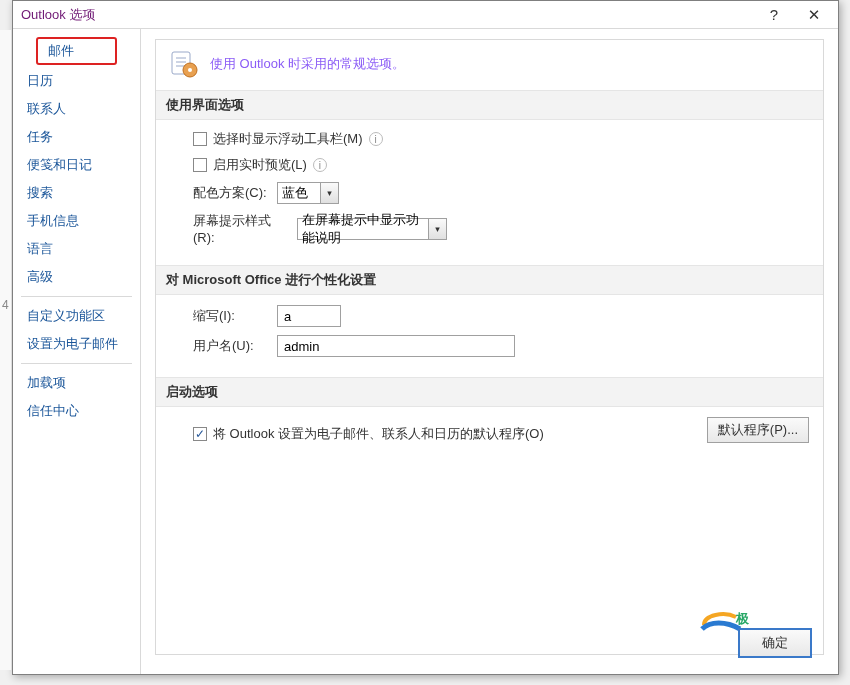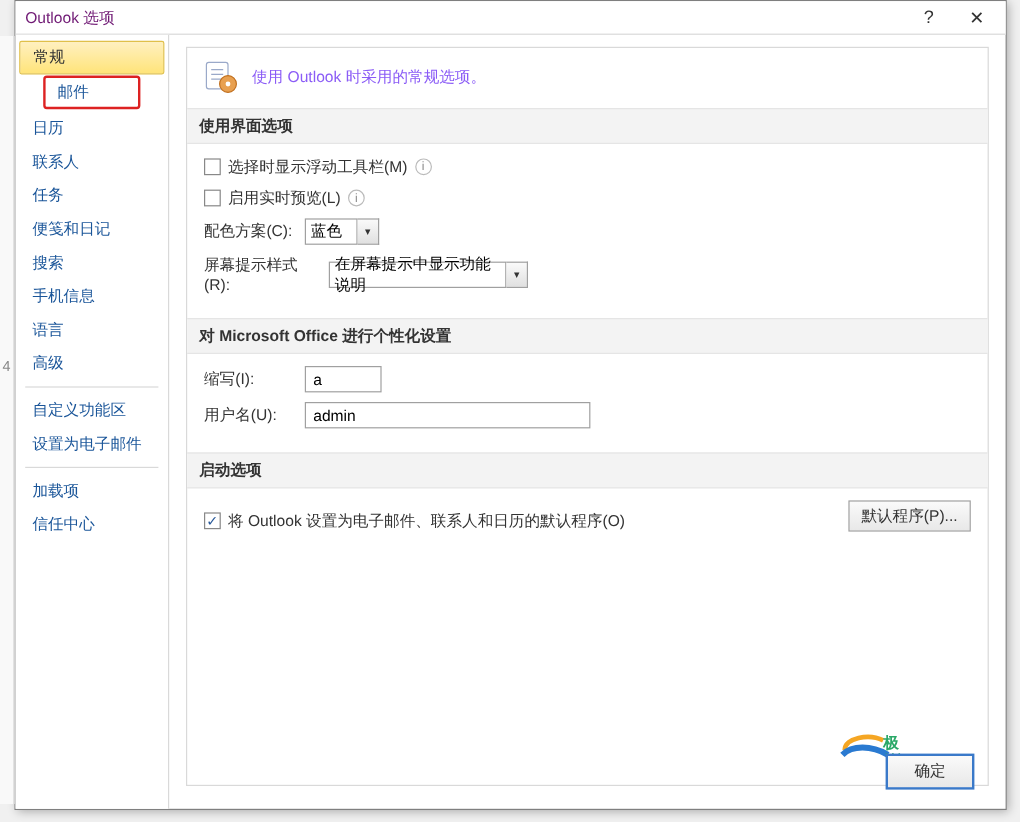--- a/index.html
+++ b/index.html
@@ -49,7 +49,6 @@
   </div>
   <div class="body">
     <div class="sidebar">
-      <div class="side-item selected">常规</div>
       <div class="side-item highlighted">邮件</div>
       <div class="side-item">日历</div>
       <div class="side-item">联系人</div>

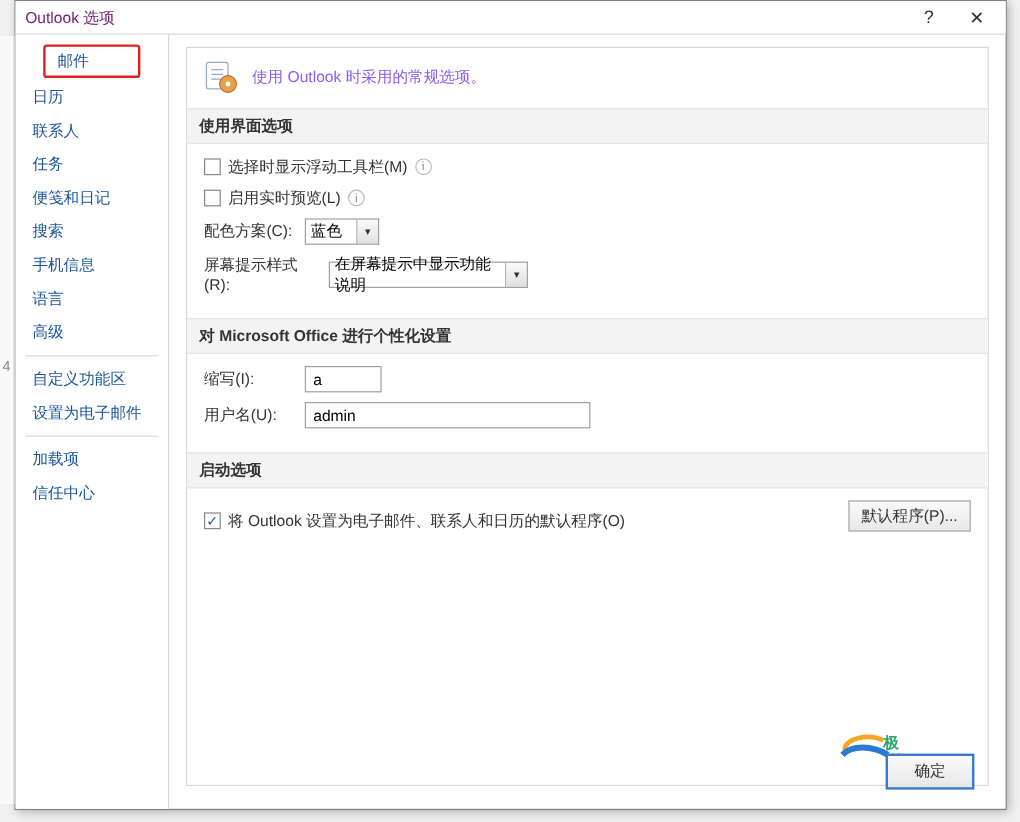--- a/index.html
+++ b/index.html
@@ -22,7 +22,7 @@
 .header-text { color: #8b5cf6; }
 .section-head { background: #f3f3f3; padding: 5px 10px; font-weight: bold; color: #333; border-top: 1px solid #e5e5e5; border-bottom: 1px solid #e5e5e5; }
 .section-body { padding: 10px 14px 12px 14px; }
-.row { display: flex; align-items: center; gap: 6px; margin-bottom: 8px; }
+.row { display: flex; align-items: center; gap: 6px; margin-bottom: 8px; margin-left: 23px; }
 .checkbox { width: 14px; height: 14px; border: 1px solid #888; background: #fff; display: inline-flex; align-items: center; justify-content: center; }
 .checkbox.checked::after { content: "✓"; font-size: 12px; line-height: 1; color: #2a5a9a; }
 .lbl { color: #333; }

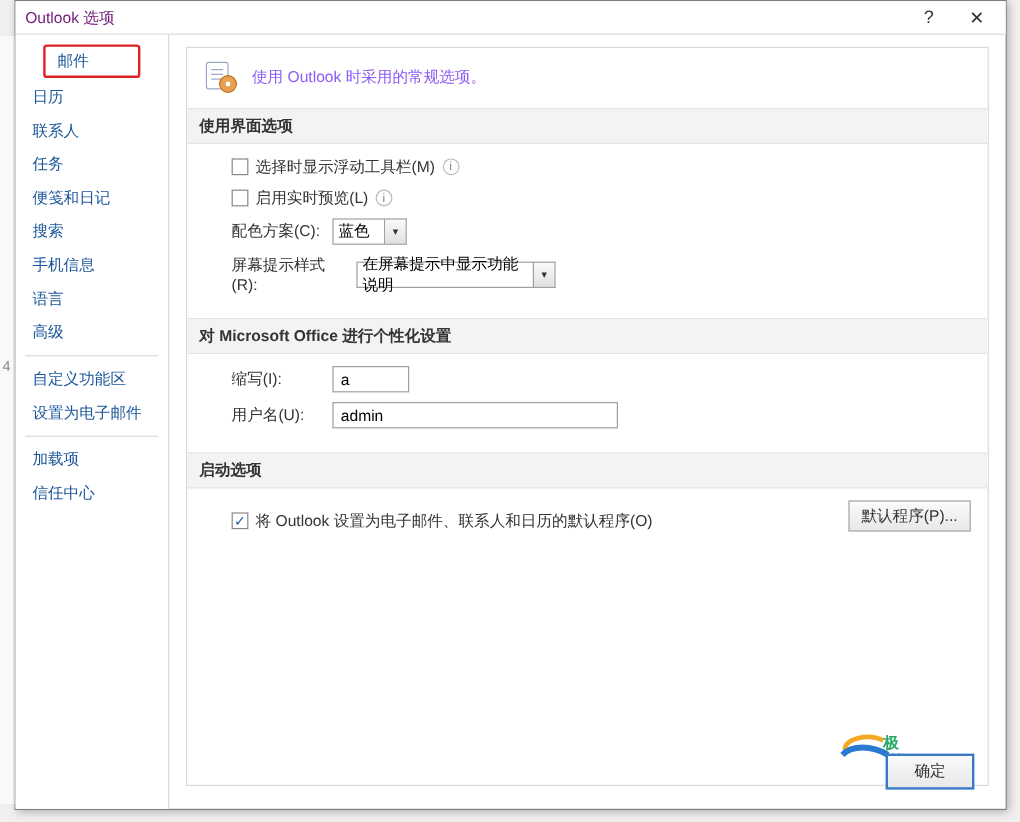--- a/index.html
+++ b/index.html
@@ -104,7 +104,7 @@
           <div class="row">
             <span class="lbl label-col" style="width:98px">屏幕提示样式(R):</span>
             <span style="display:inline-flex">
-              <span class="select-sm" style="width:148px">在屏幕提示中显示功能说明</span>
+              <span class="select-sm" style="width:132px">在屏幕提示中显示功能说明</span>
               <span class="dd-btn">▾</span>
             </span>
           </div>

